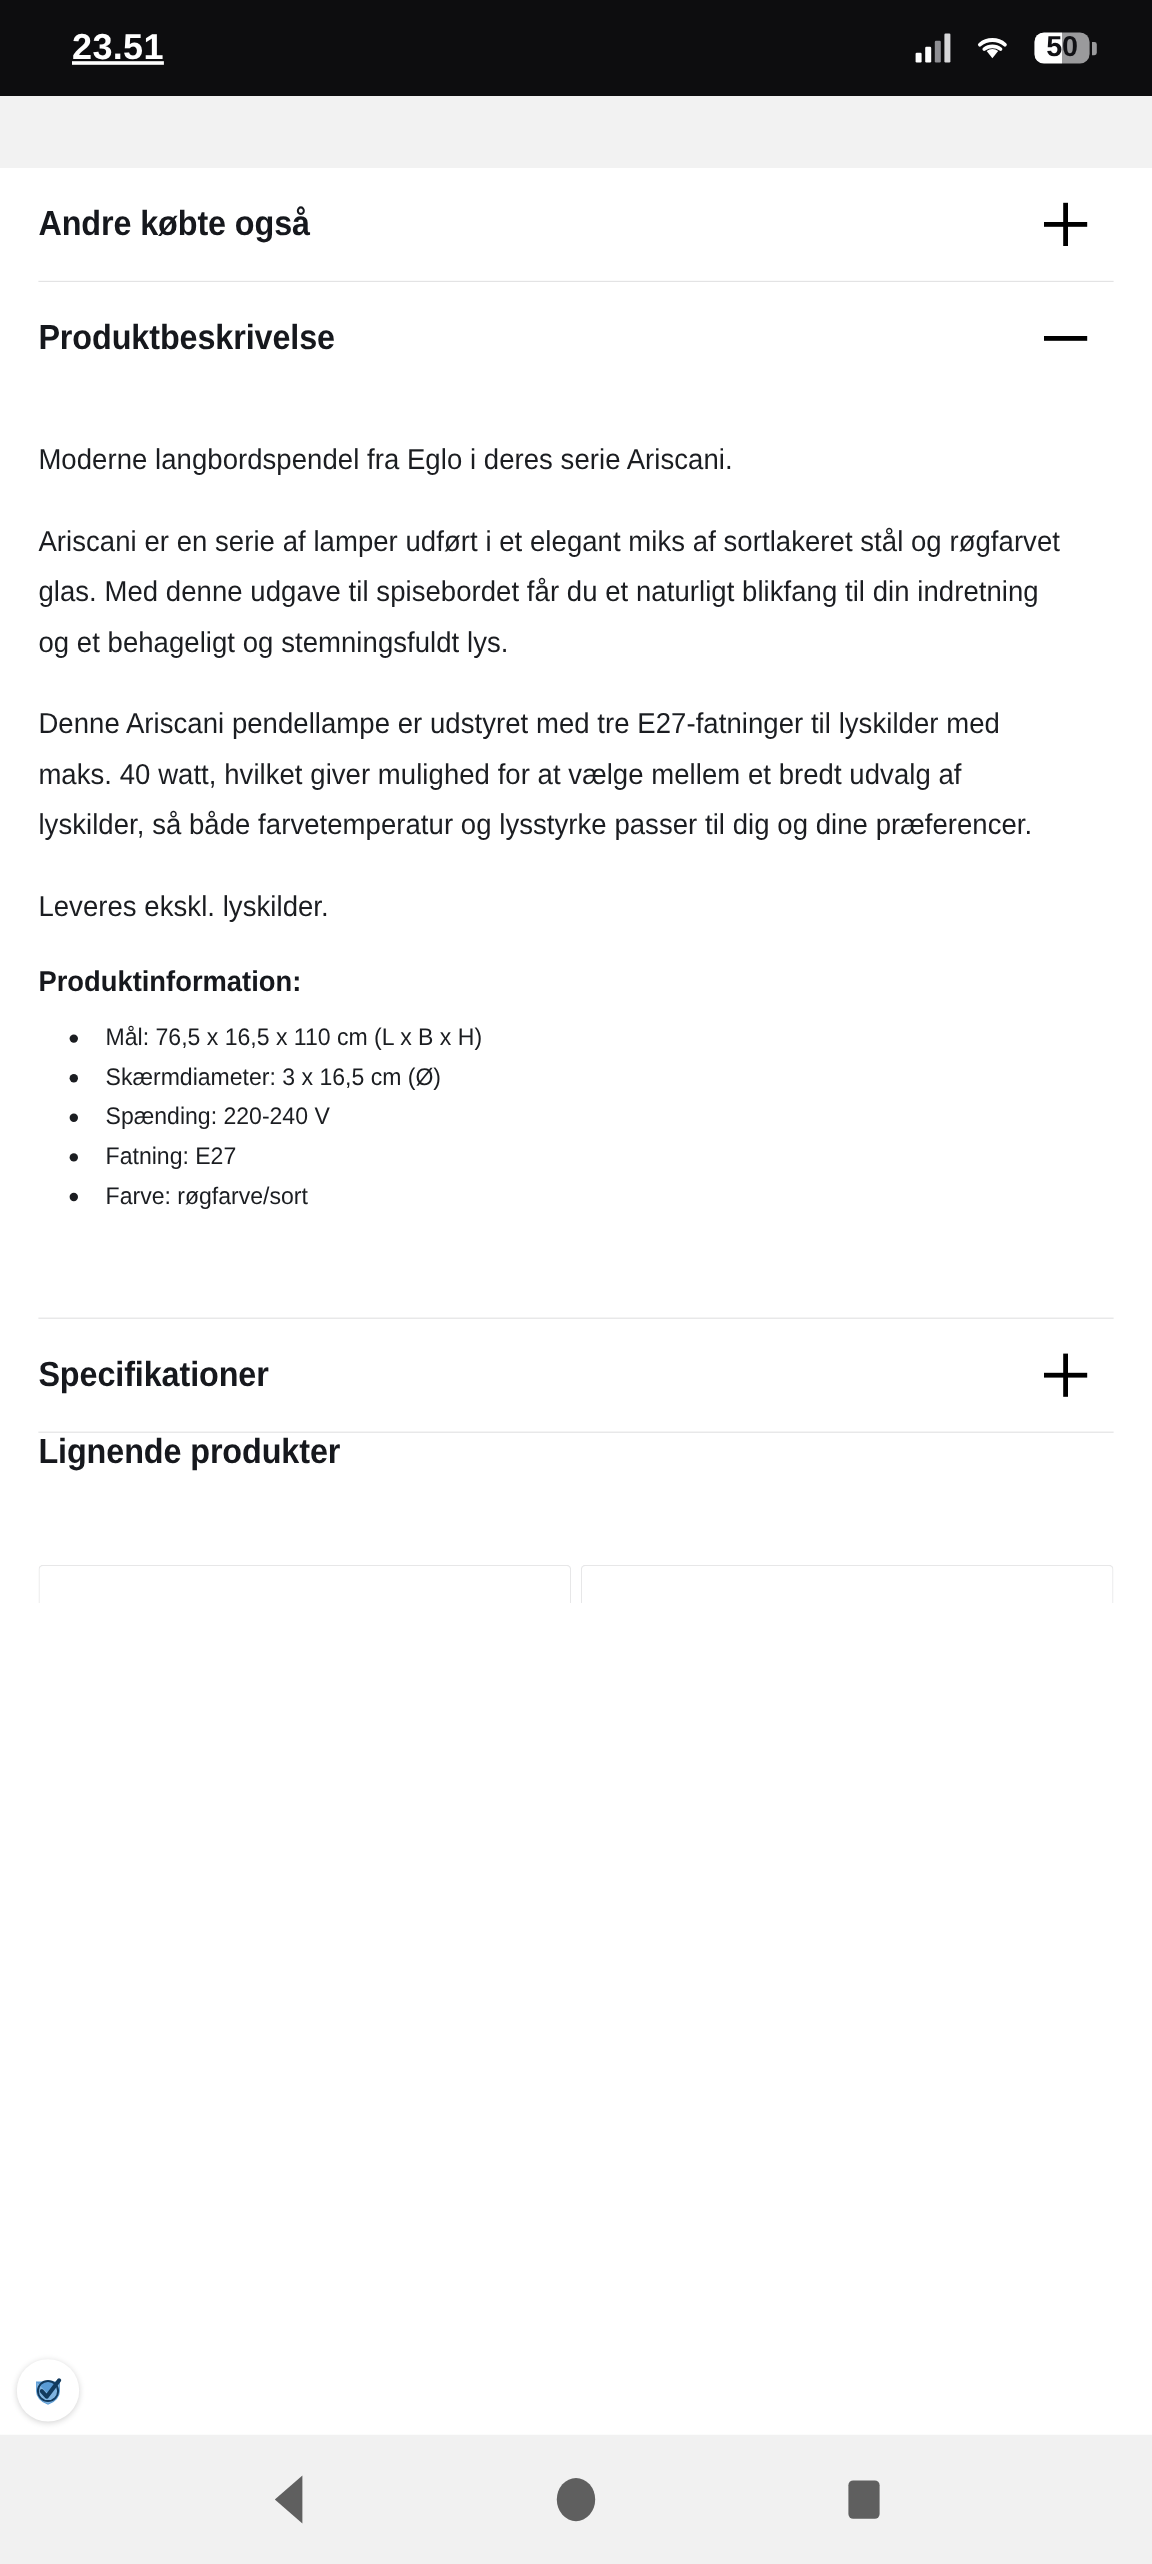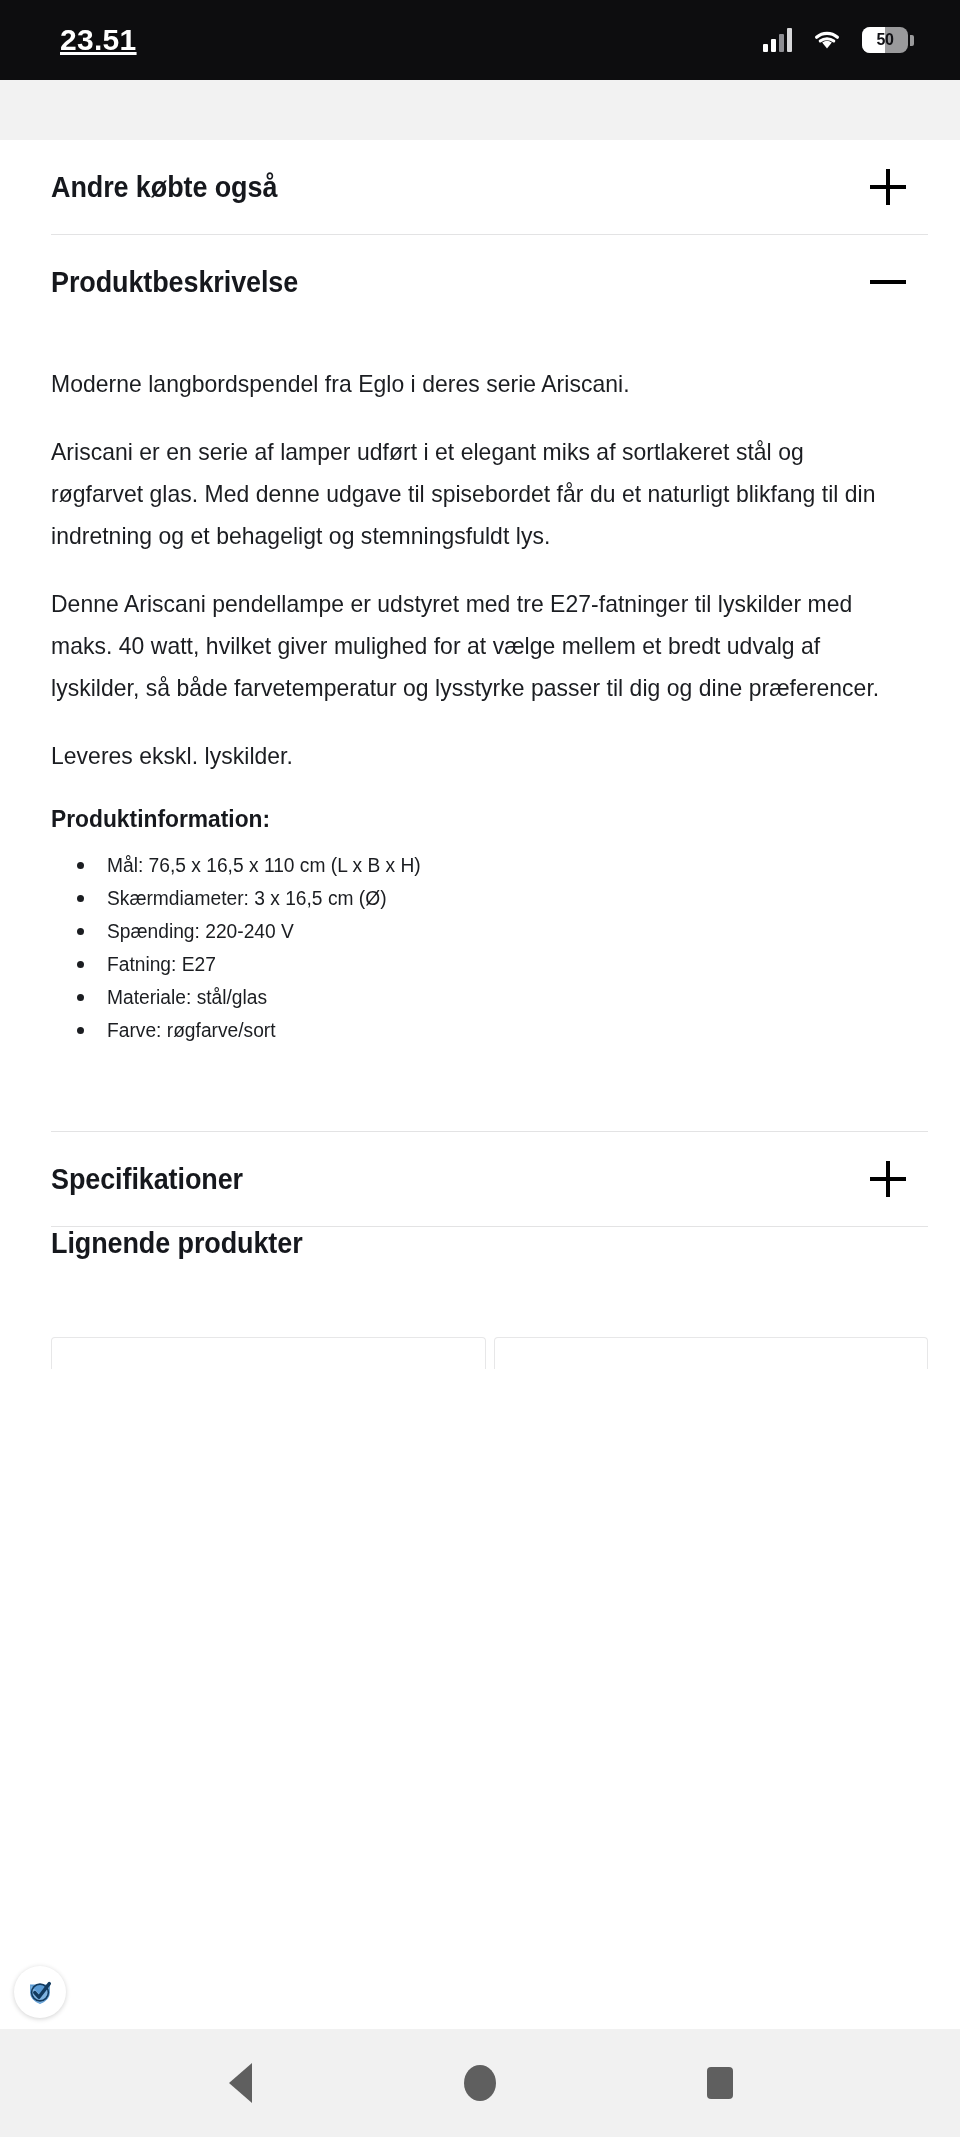--- a/index.html
+++ b/index.html
@@ -59,7 +59,7 @@
   }
   .battery .lvl {
     position:relative;
-    font-size:16px; font-weight:700;
+    font-size:24px; font-weight:700;
     color:#111115;
     letter-spacing:-.3px;
     line-height:1;

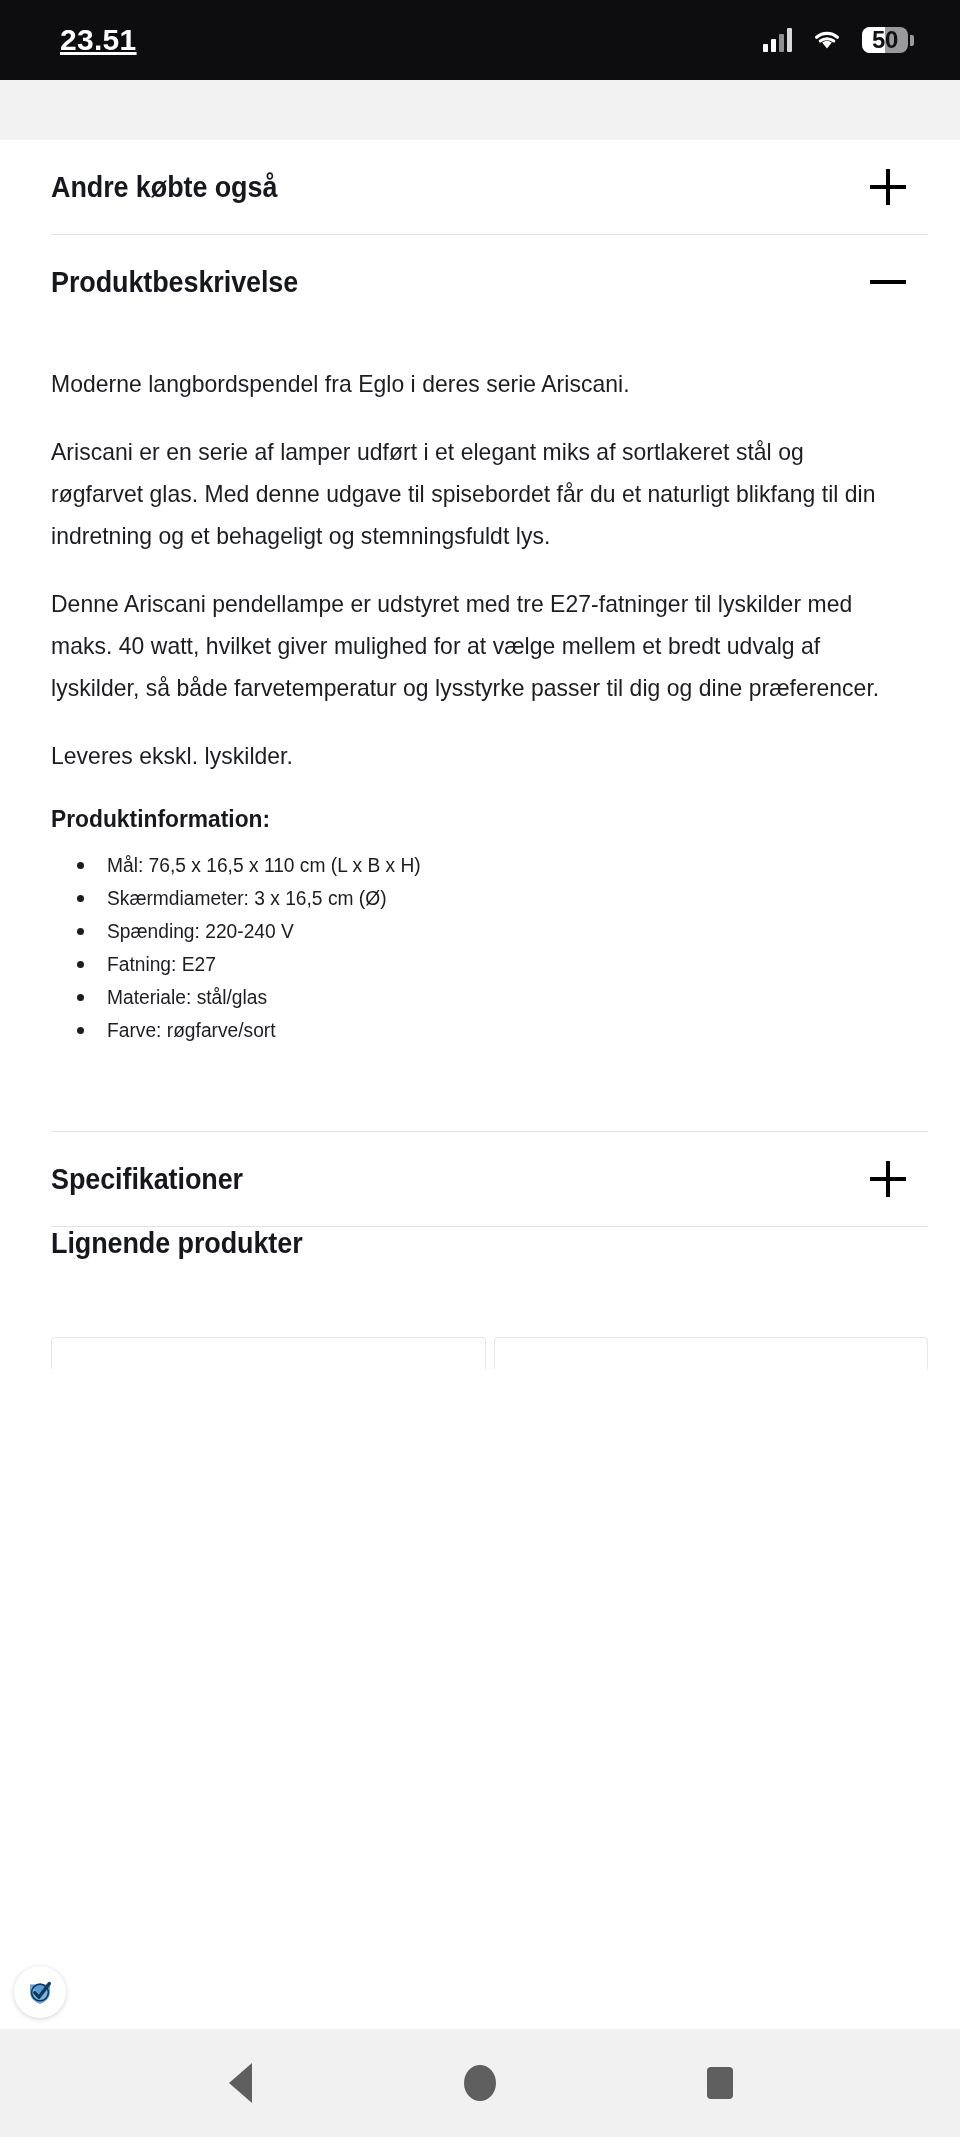--- a/index.html
+++ b/index.html
@@ -79,7 +79,7 @@
   }
 
   
-  .content { background:#ffffff;padding-left:19px; }
+  .content { background:#ffffff; }
 
   .acc-header {
     display:flex;

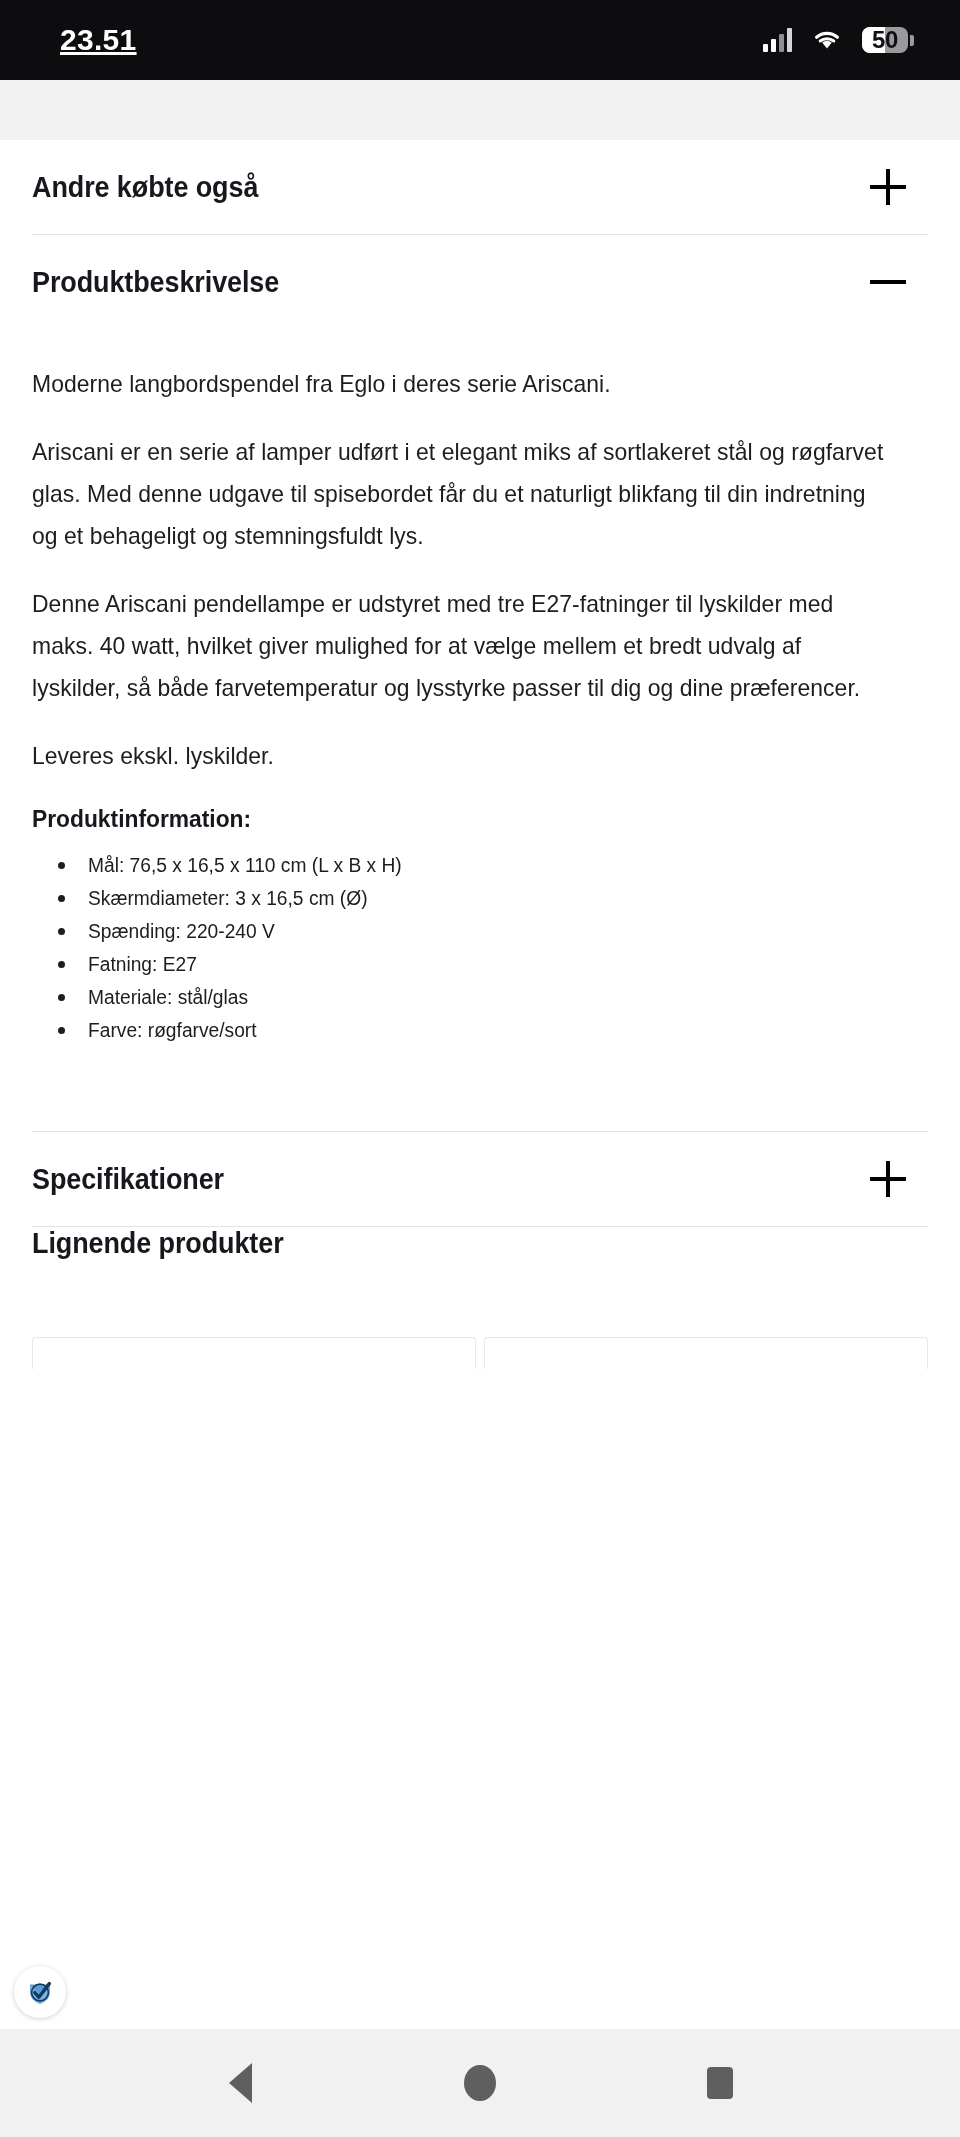--- a/index.html
+++ b/index.html
@@ -311,7 +311,6 @@
           <li><span class="bl"></span><span class="txt">Skærmdiameter: 3 x 16,5 cm (Ø)</span></li>
           <li><span class="bl"></span><span class="txt">Spænding: 220-240 V</span></li>
           <li><span class="bl"></span><span class="txt">Fatning: E27</span></li>
-          <li><span class="bl"></span><span class="txt">Materiale: stål/glas</span></li>
           <li><span class="bl"></span><span class="txt">Farve: røgfarve/sort</span></li>
         </ul>
       </div>

